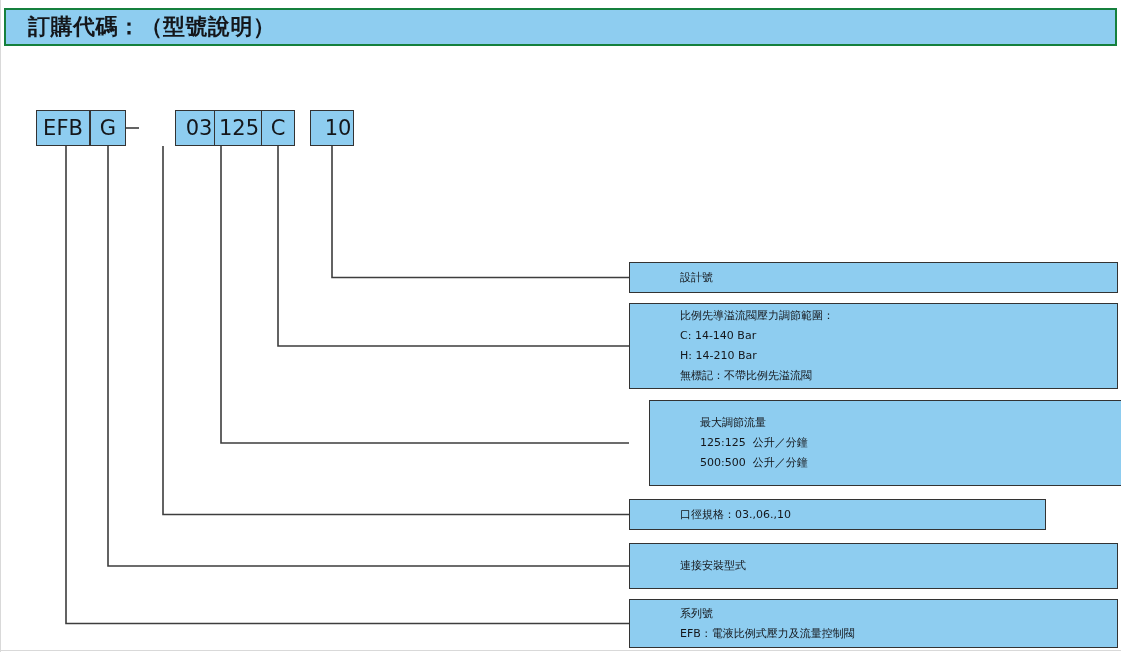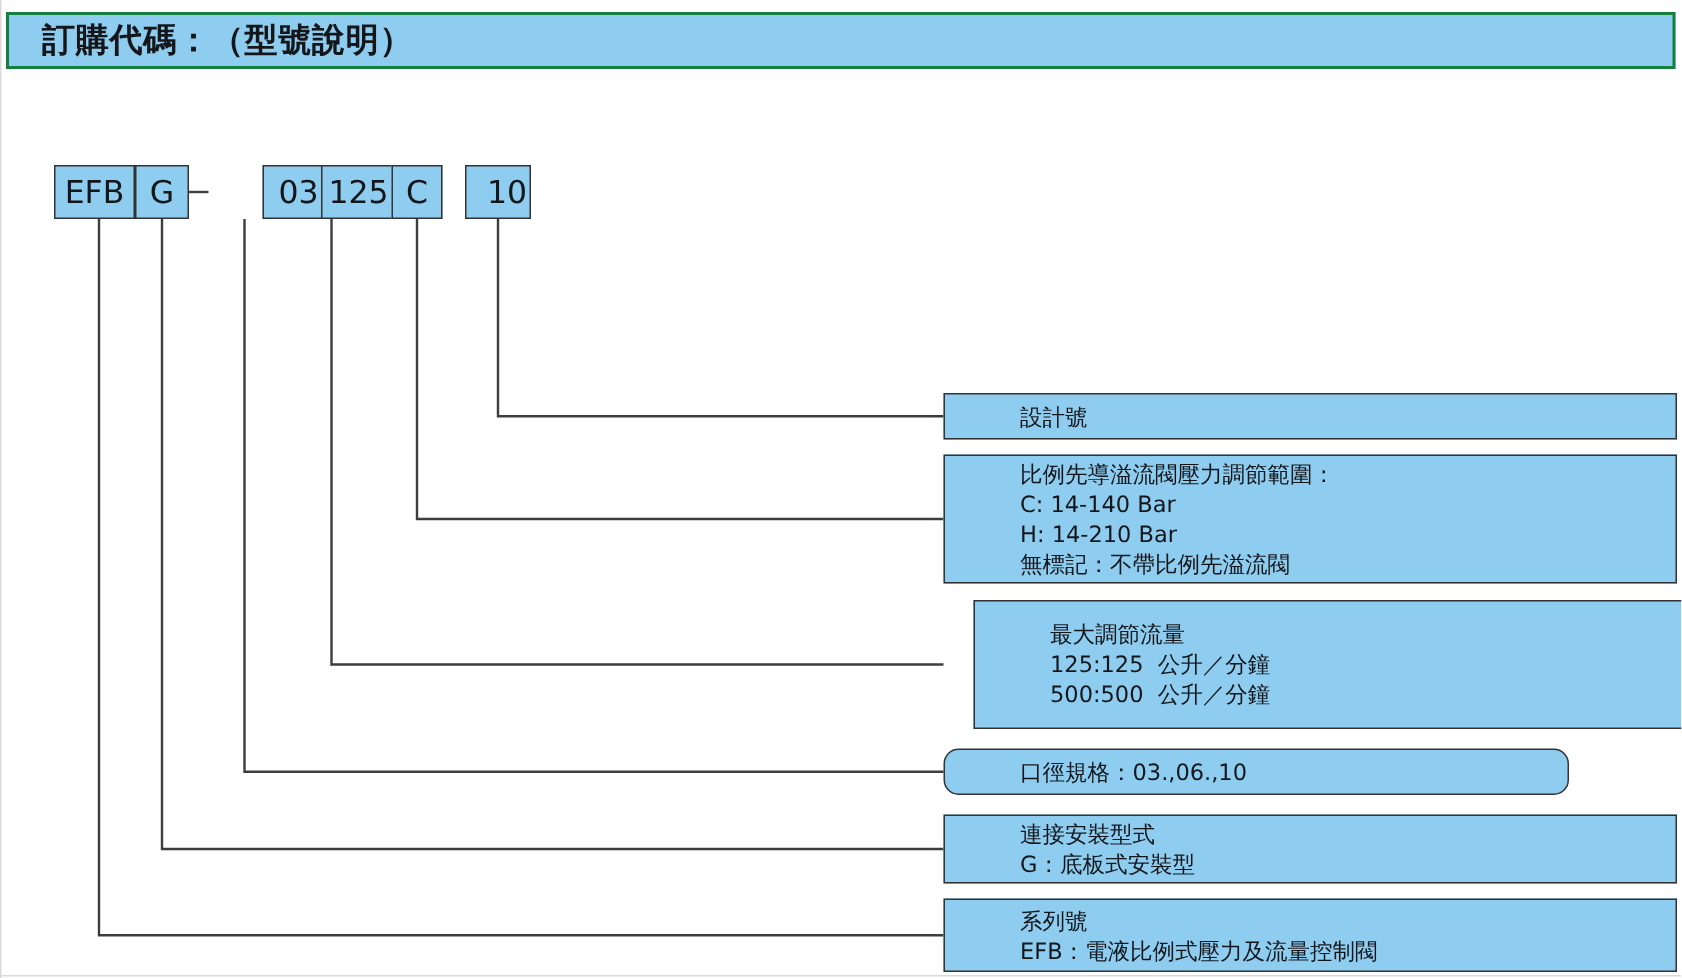--- a/index.html
+++ b/index.html
@@ -88,7 +88,7 @@
     padding-left: 50px;
   }
   .desc-line {
-    font-size: 15px;
+    font-size: 11px;
     line-height: 20px;
     color: #14161a;
     white-space: pre;

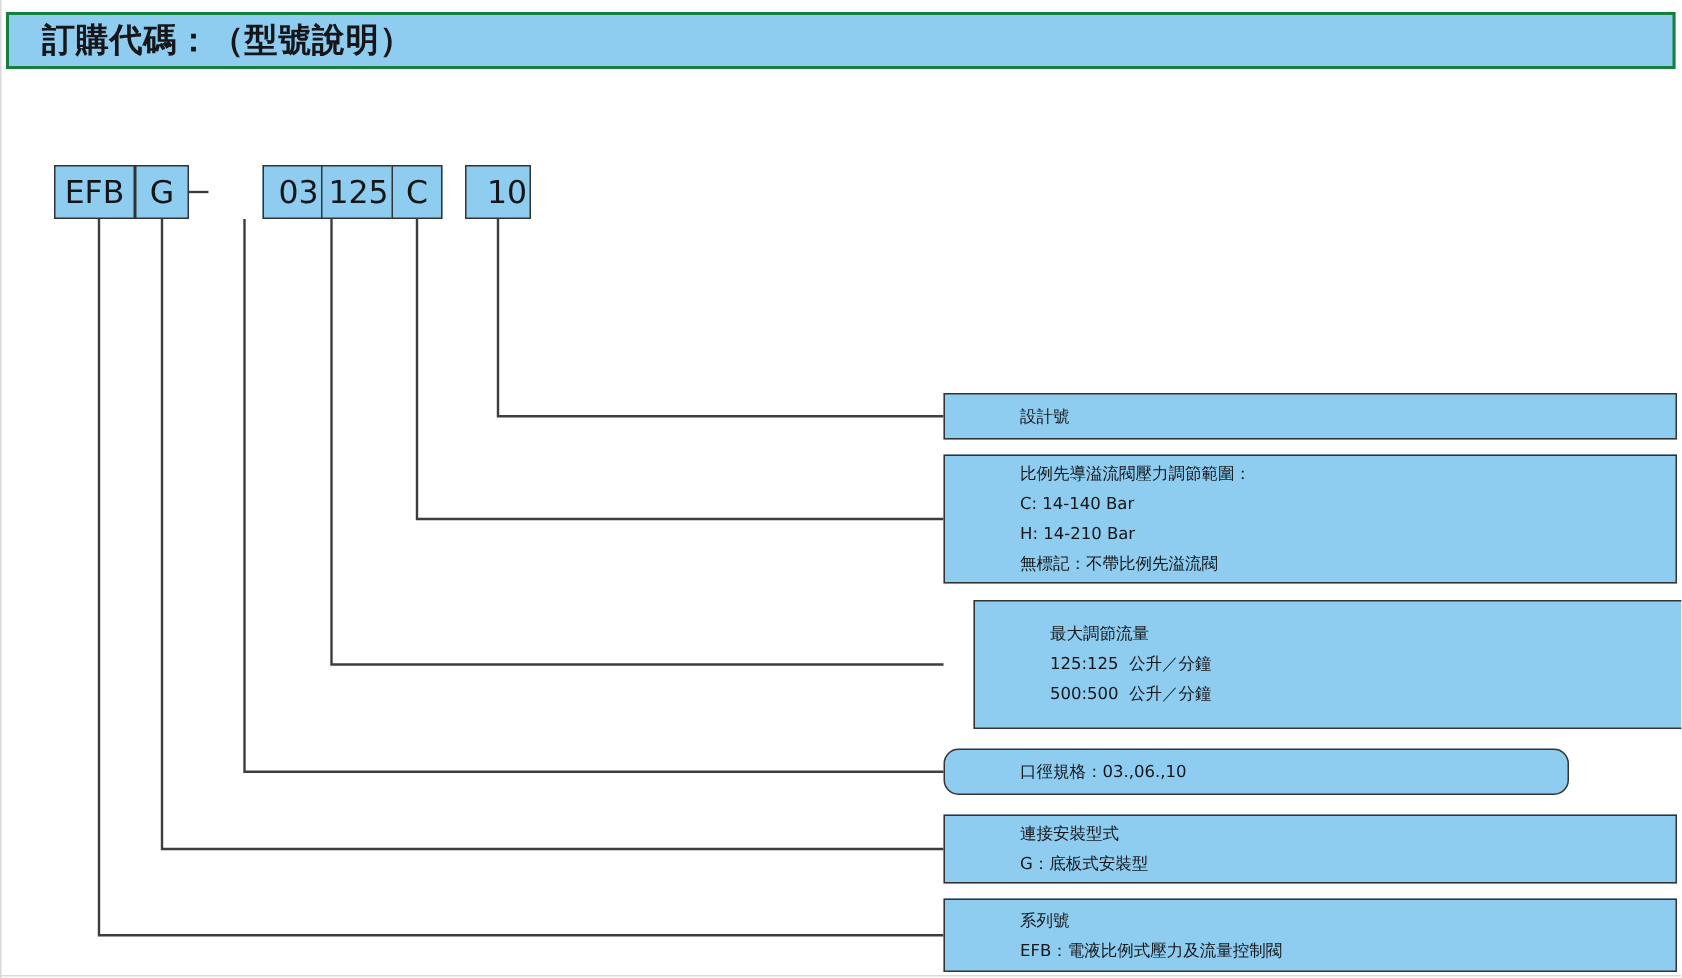--- a/index.html
+++ b/index.html
@@ -157,7 +157,7 @@
         <div class="desc-line">125:125  公升／分鐘</div>
         <div class="desc-line">500:500  公升／分鐘</div>
       </div>
-      <div class="desc-box" style="left: 629px; top: 499px; width: 417px; height: 31px; border-radius: 10px;">
+      <div class="desc-box" style="left: 629px; top: 499px; width: 417px; height: 31px;">
         <div class="desc-line">口徑規格：03.,06.,10</div>
       </div>
       <div class="desc-box" style="left: 629px; top: 543px; width: 489px; height: 46px;">

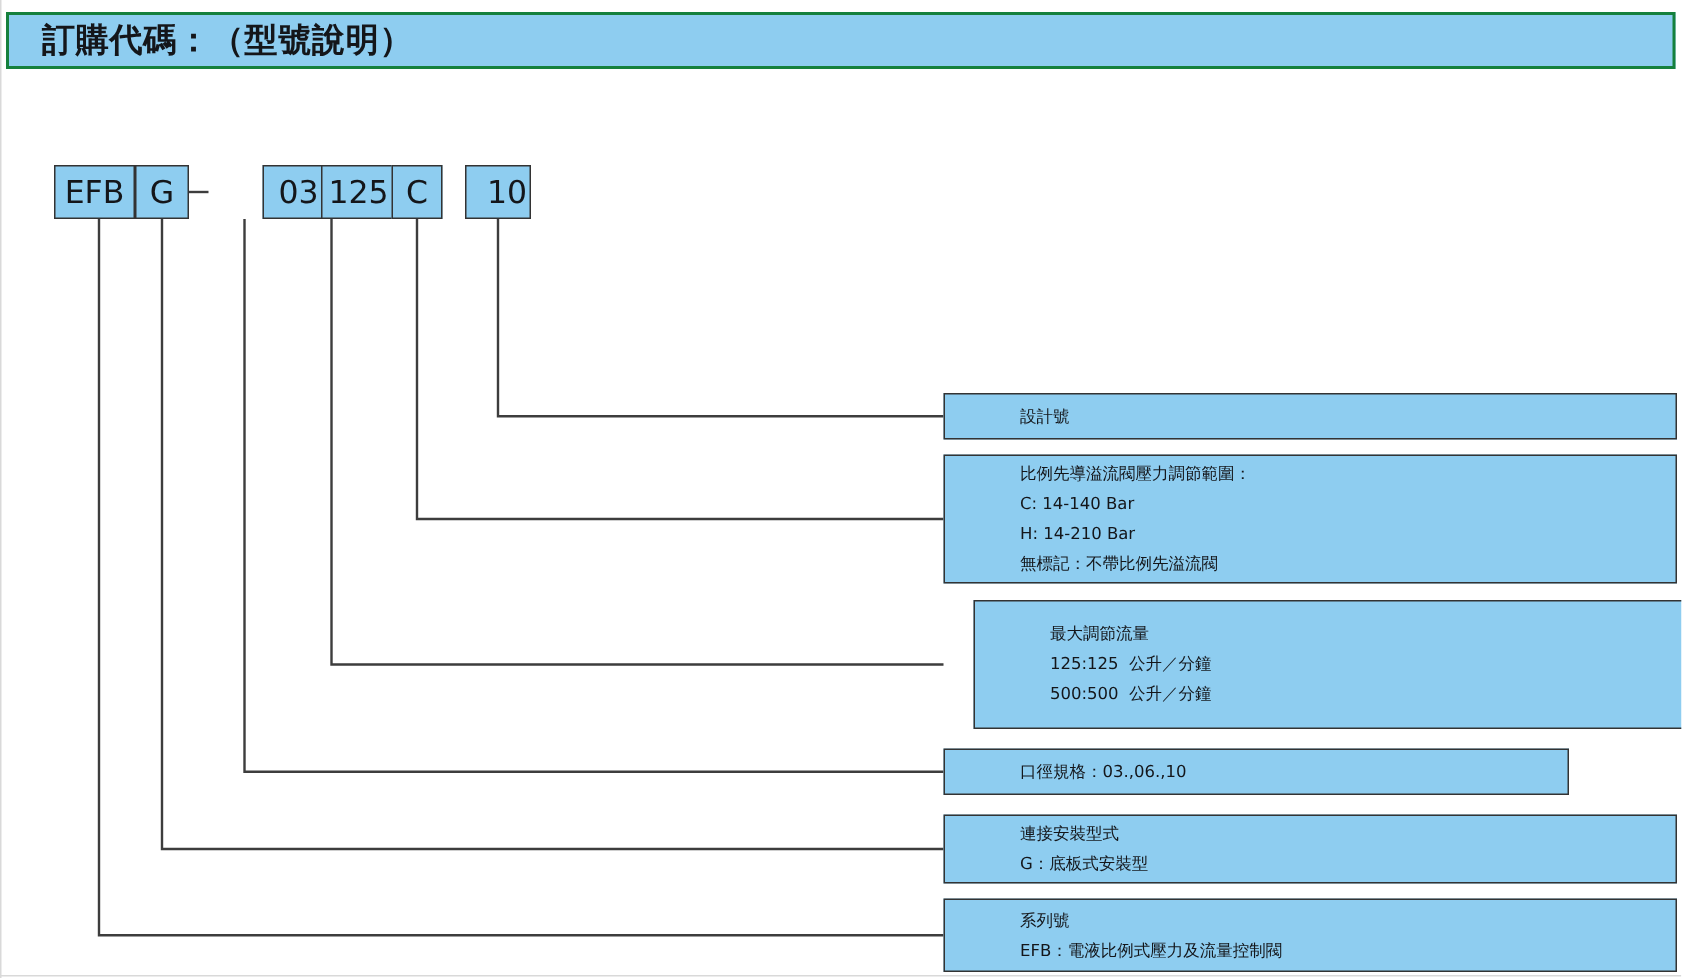--- a/index.html
+++ b/index.html
@@ -162,7 +162,6 @@
       </div>
       <div class="desc-box" style="left: 629px; top: 543px; width: 489px; height: 46px;">
         <div class="desc-line">連接安裝型式</div>
-        <div class="desc-line">G：底板式安裝型</div>
       </div>
       <div class="desc-box" style="left: 629px; top: 599px; width: 489px; height: 49px;">
         <div class="desc-line">系列號</div>

